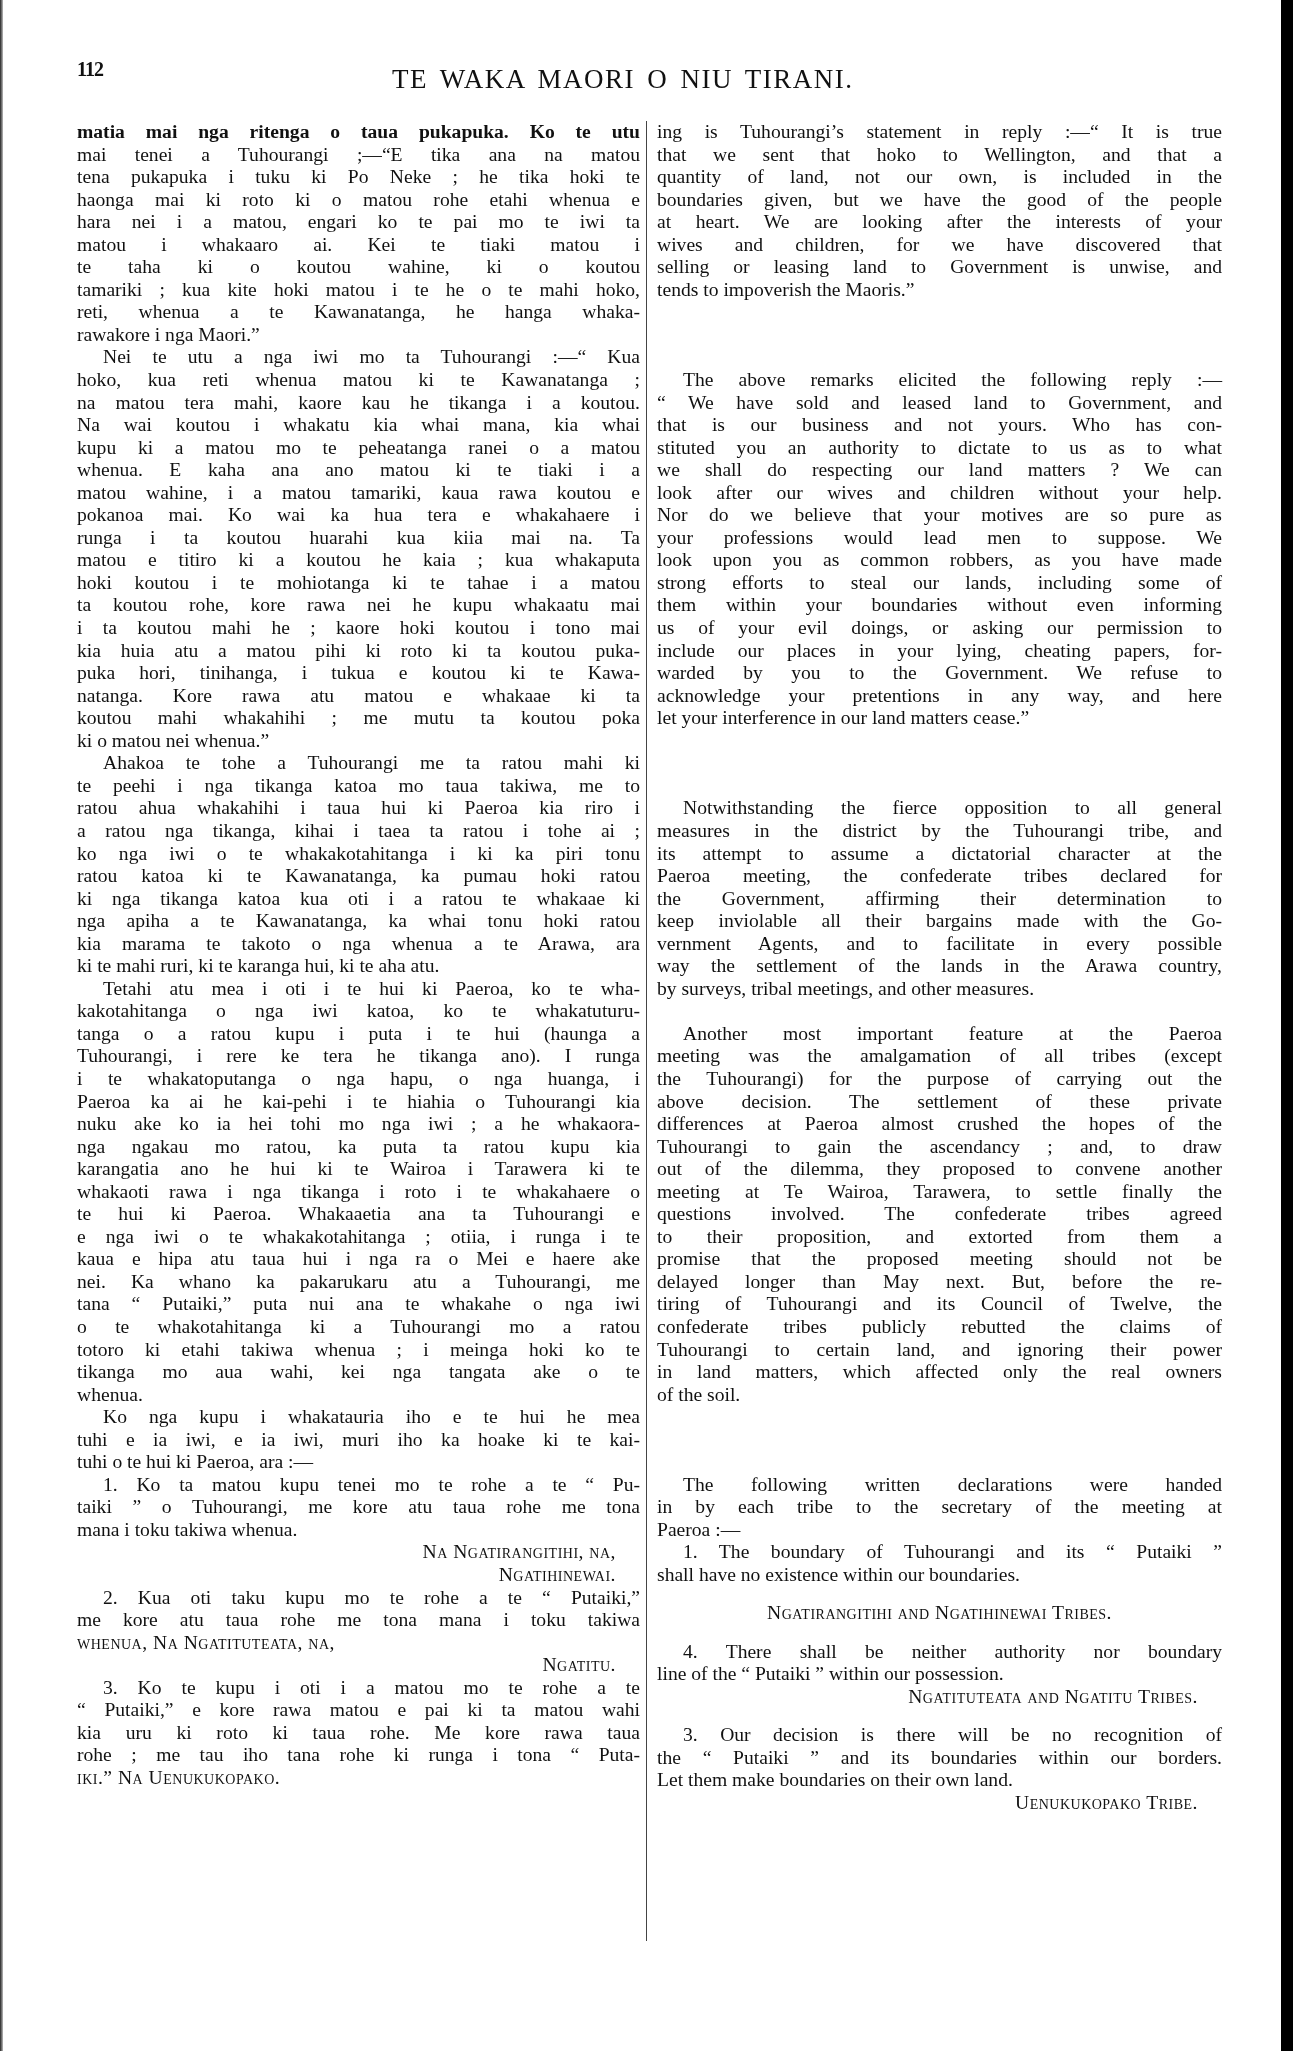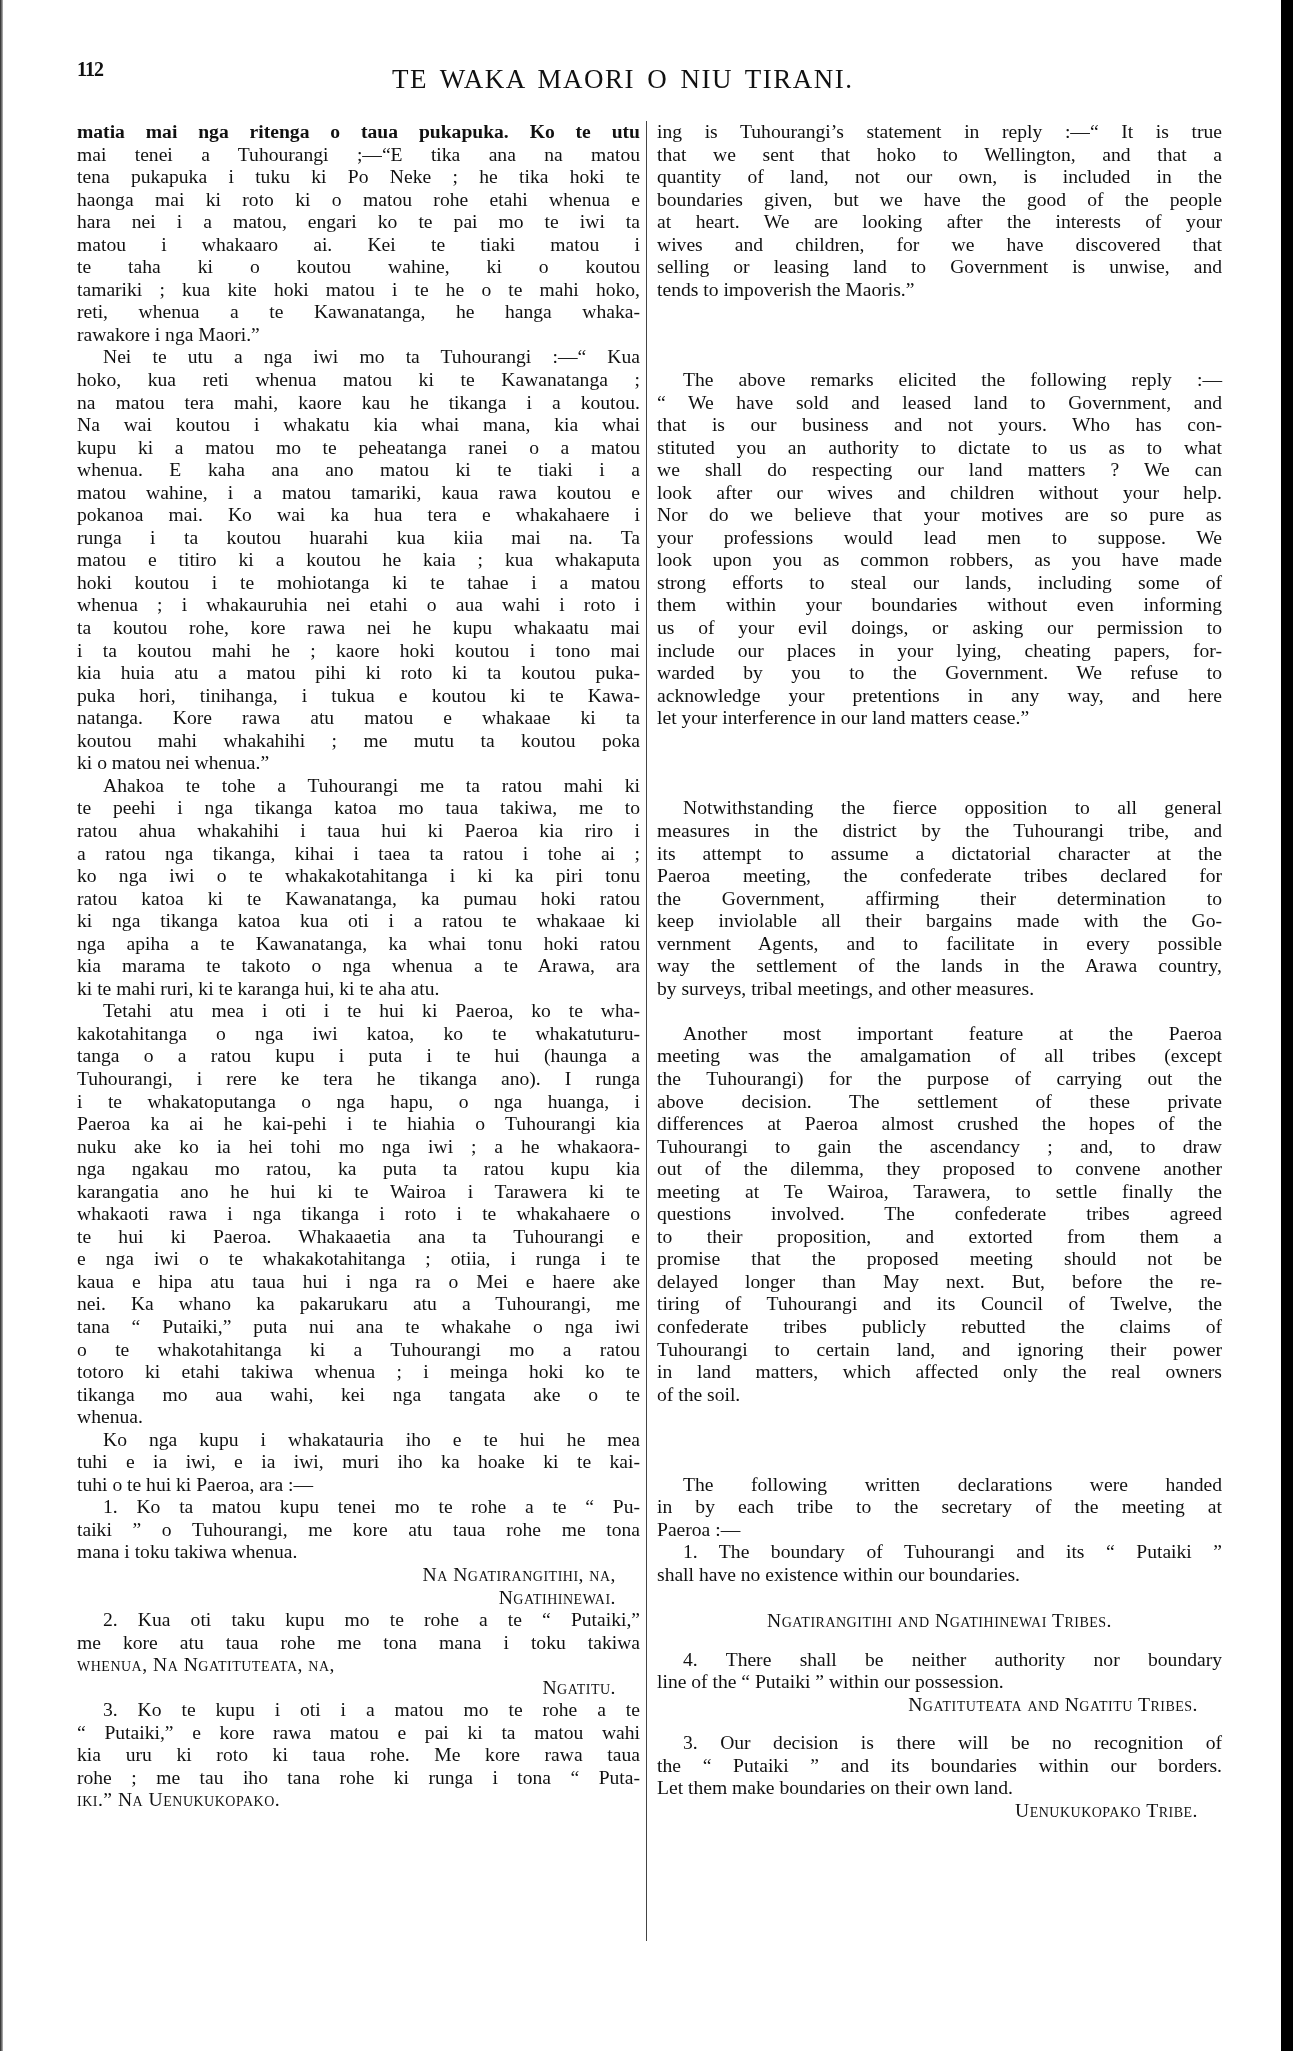--- a/index.html
+++ b/index.html
@@ -60,7 +60,6 @@
     <span class="line">runga i ta koutou huarahi kua kiia mai na.  Ta</span>
     <span class="line">matou e titiro ki a koutou he kaia ; kua whakaputa</span>
     <span class="line">hoki koutou i te mohiotanga ki te tahae i a matou</span>
-    <span class="line">whenua ; i whakauruhia nei etahi o aua wahi i roto i</span>
     <span class="line">ta koutou rohe, kore rawa nei he kupu whakaatu mai</span>
     <span class="line">i ta koutou mahi he ;  kaore hoki koutou i tono mai</span>
     <span class="line">kia huia atu a matou pihi ki roto ki ta koutou puka-</span>

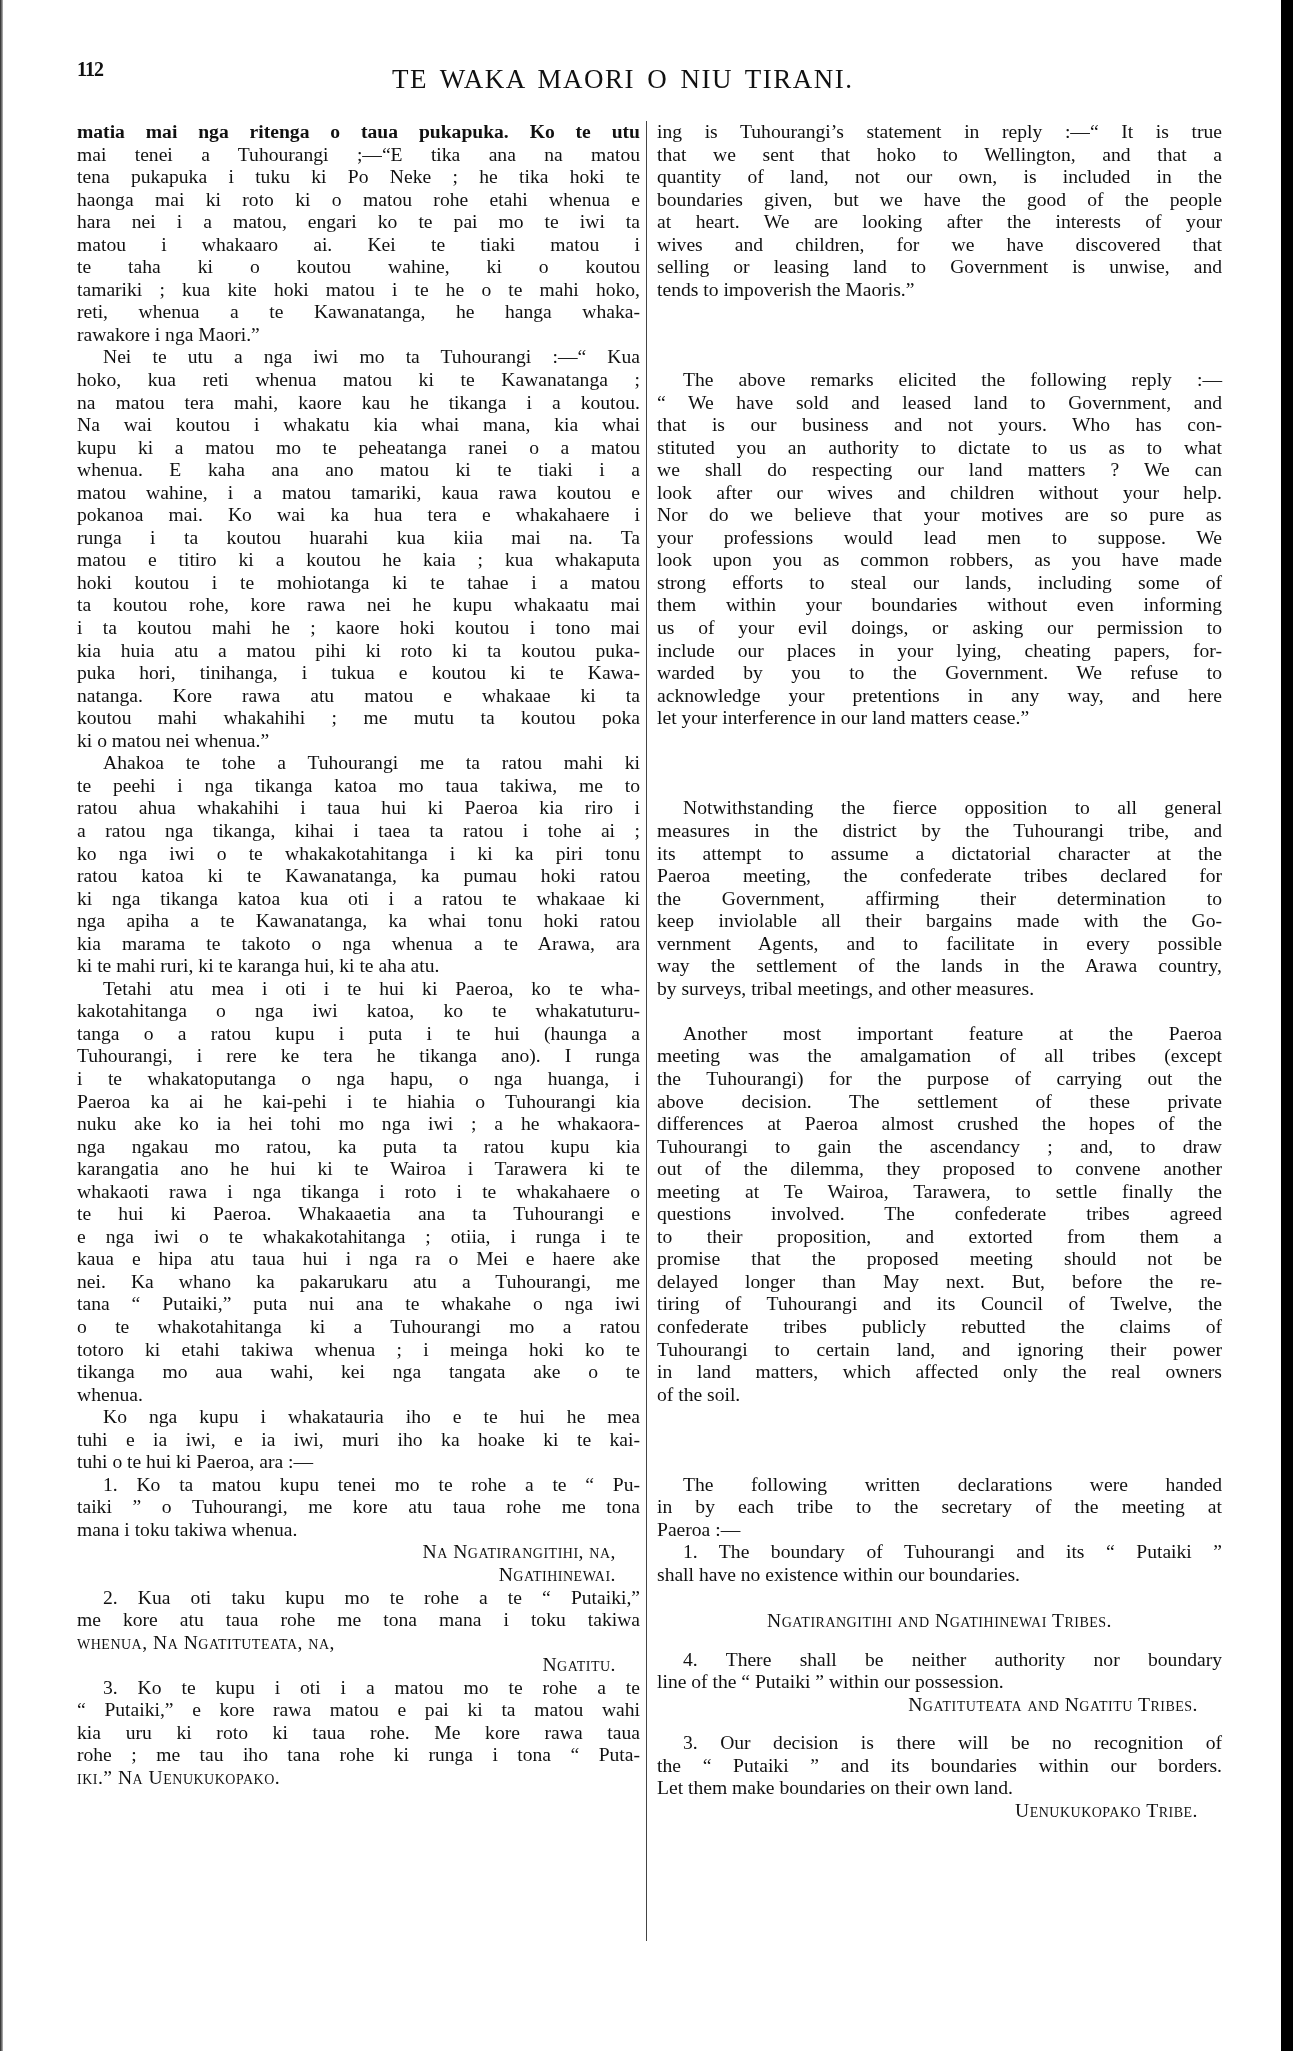--- a/index.html
+++ b/index.html
@@ -24,7 +24,7 @@
   .line.last { text-align-last: left; }
   .line.indent { padding-left: 26px; }
   .line.right { text-align: center; text-align-last: right; padding-right: 24px; }
-  .line.center { text-align: center; text-align-last: center; margin-top: 8px; }
+  .line.center { text-align: center; text-align-last: center; }
   .gap { display: block; }
   .sc { font-variant: small-caps; letter-spacing: 0.5px; }
   .bold-start { font-weight: bold; }

